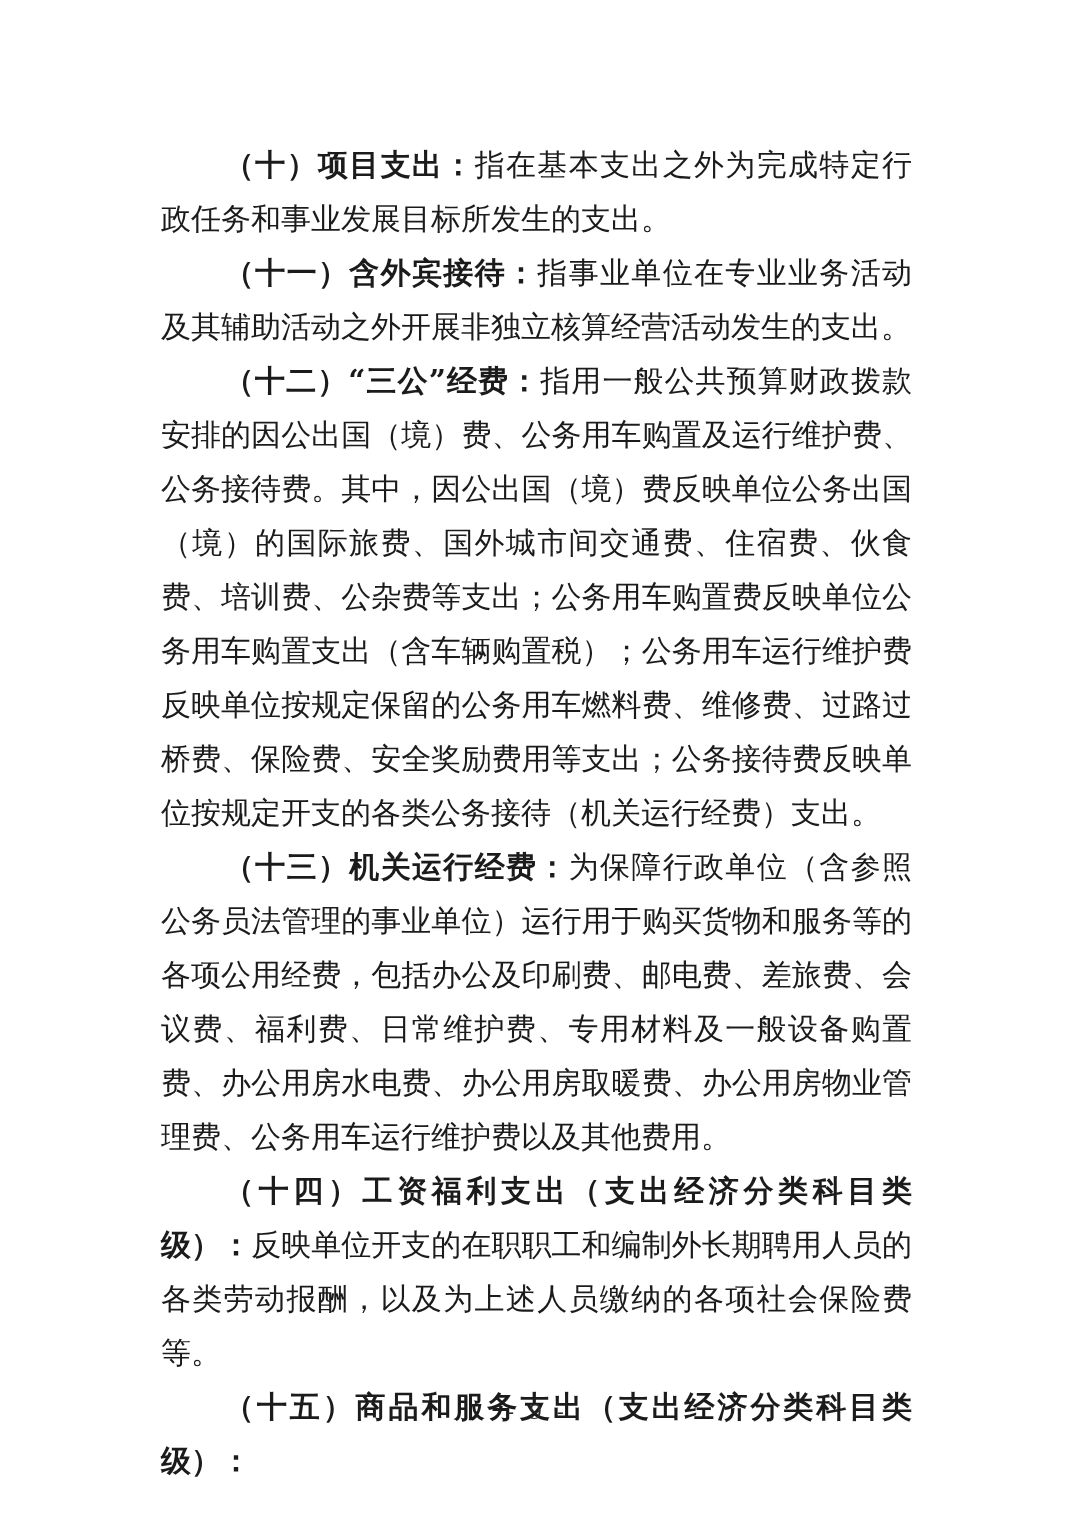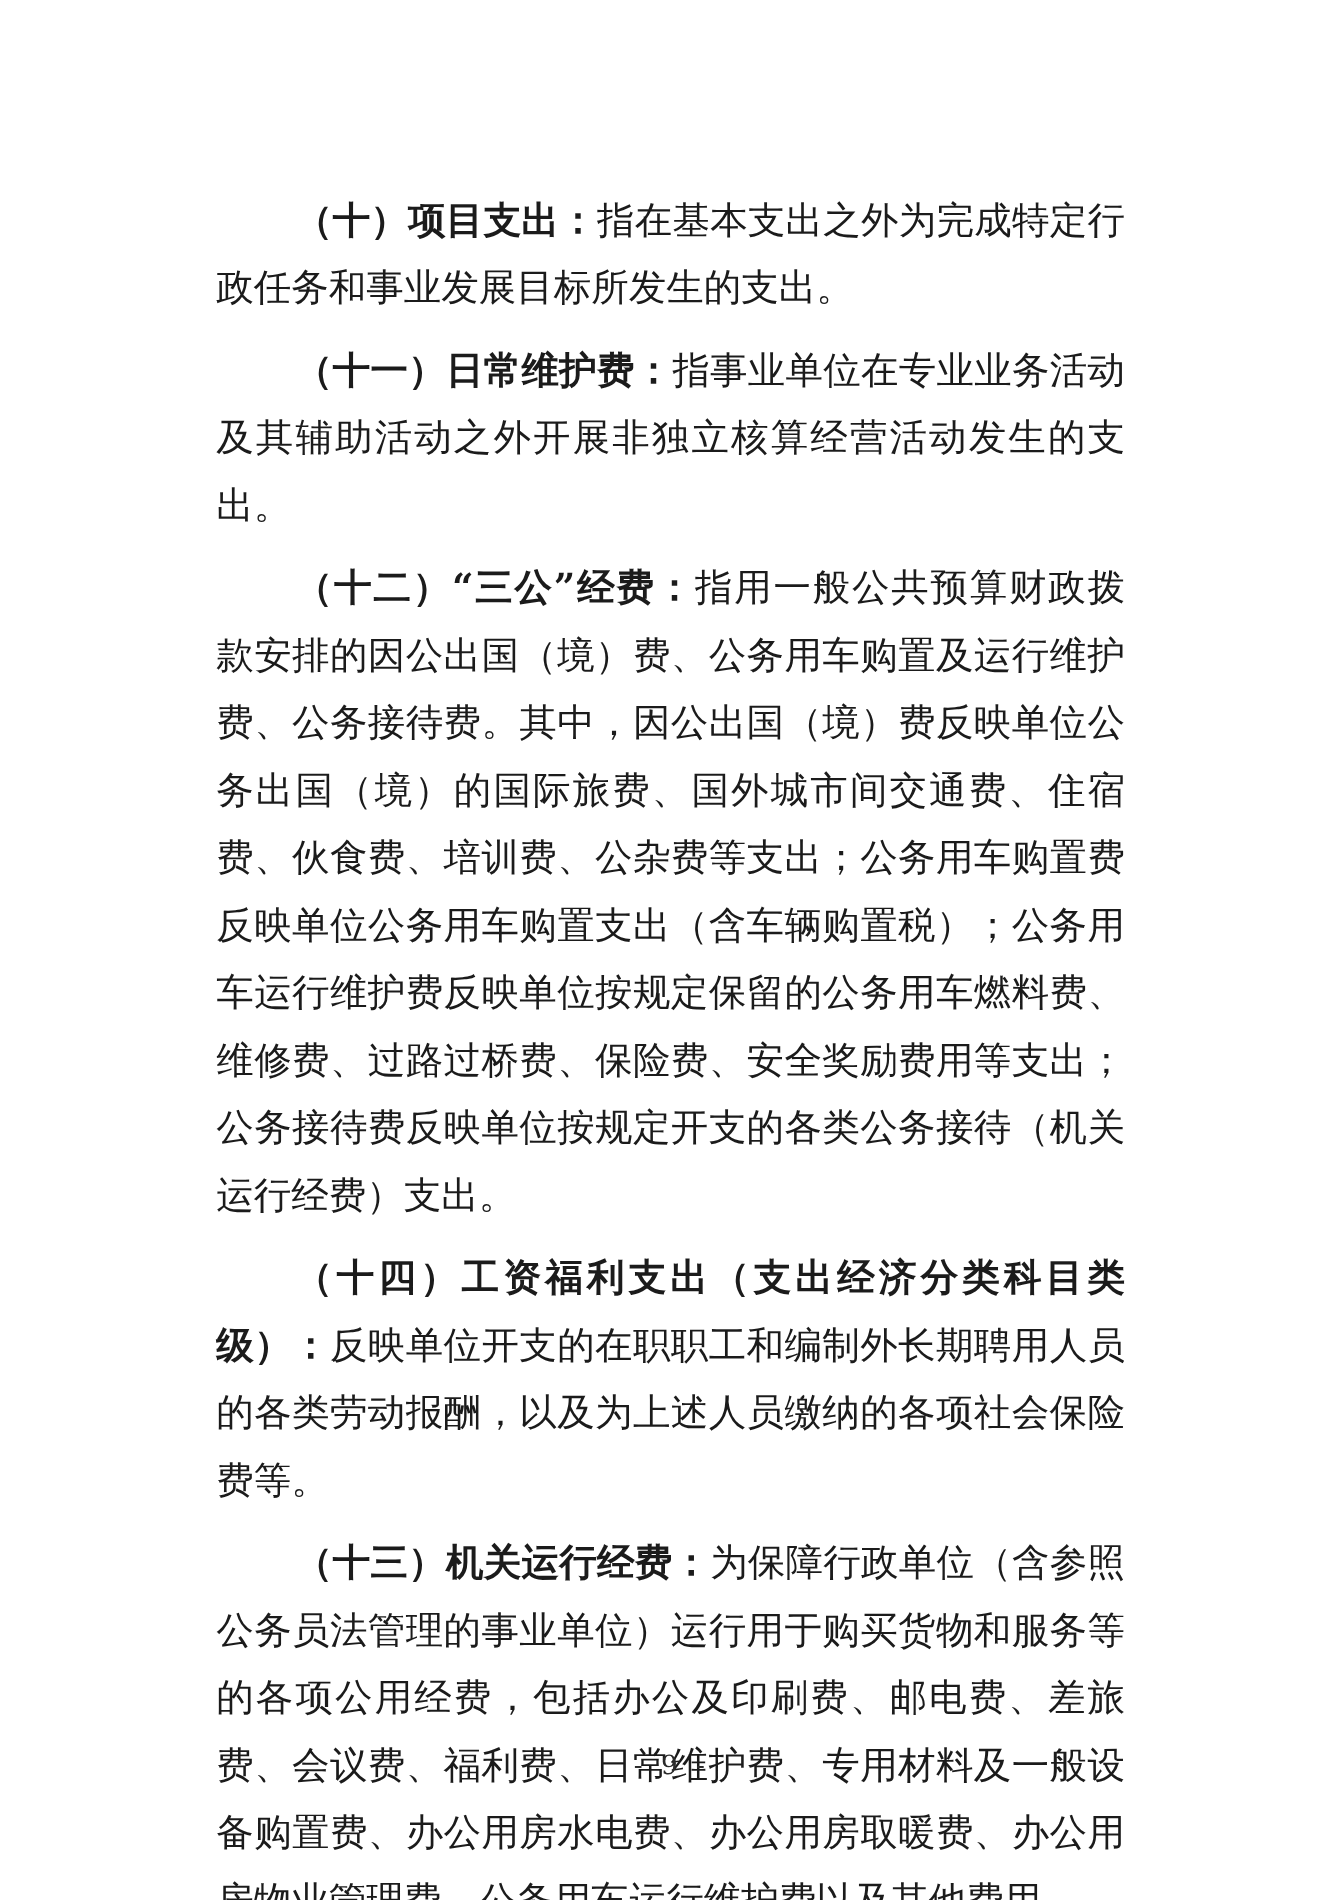--- a/index.html
+++ b/index.html
@@ -31,7 +31,7 @@
     text-justify: inter-character;
   }
   .para {
-    margin: 12px;
+    margin: 0;
     padding: 0;
     text-indent: 2.1em;
   }

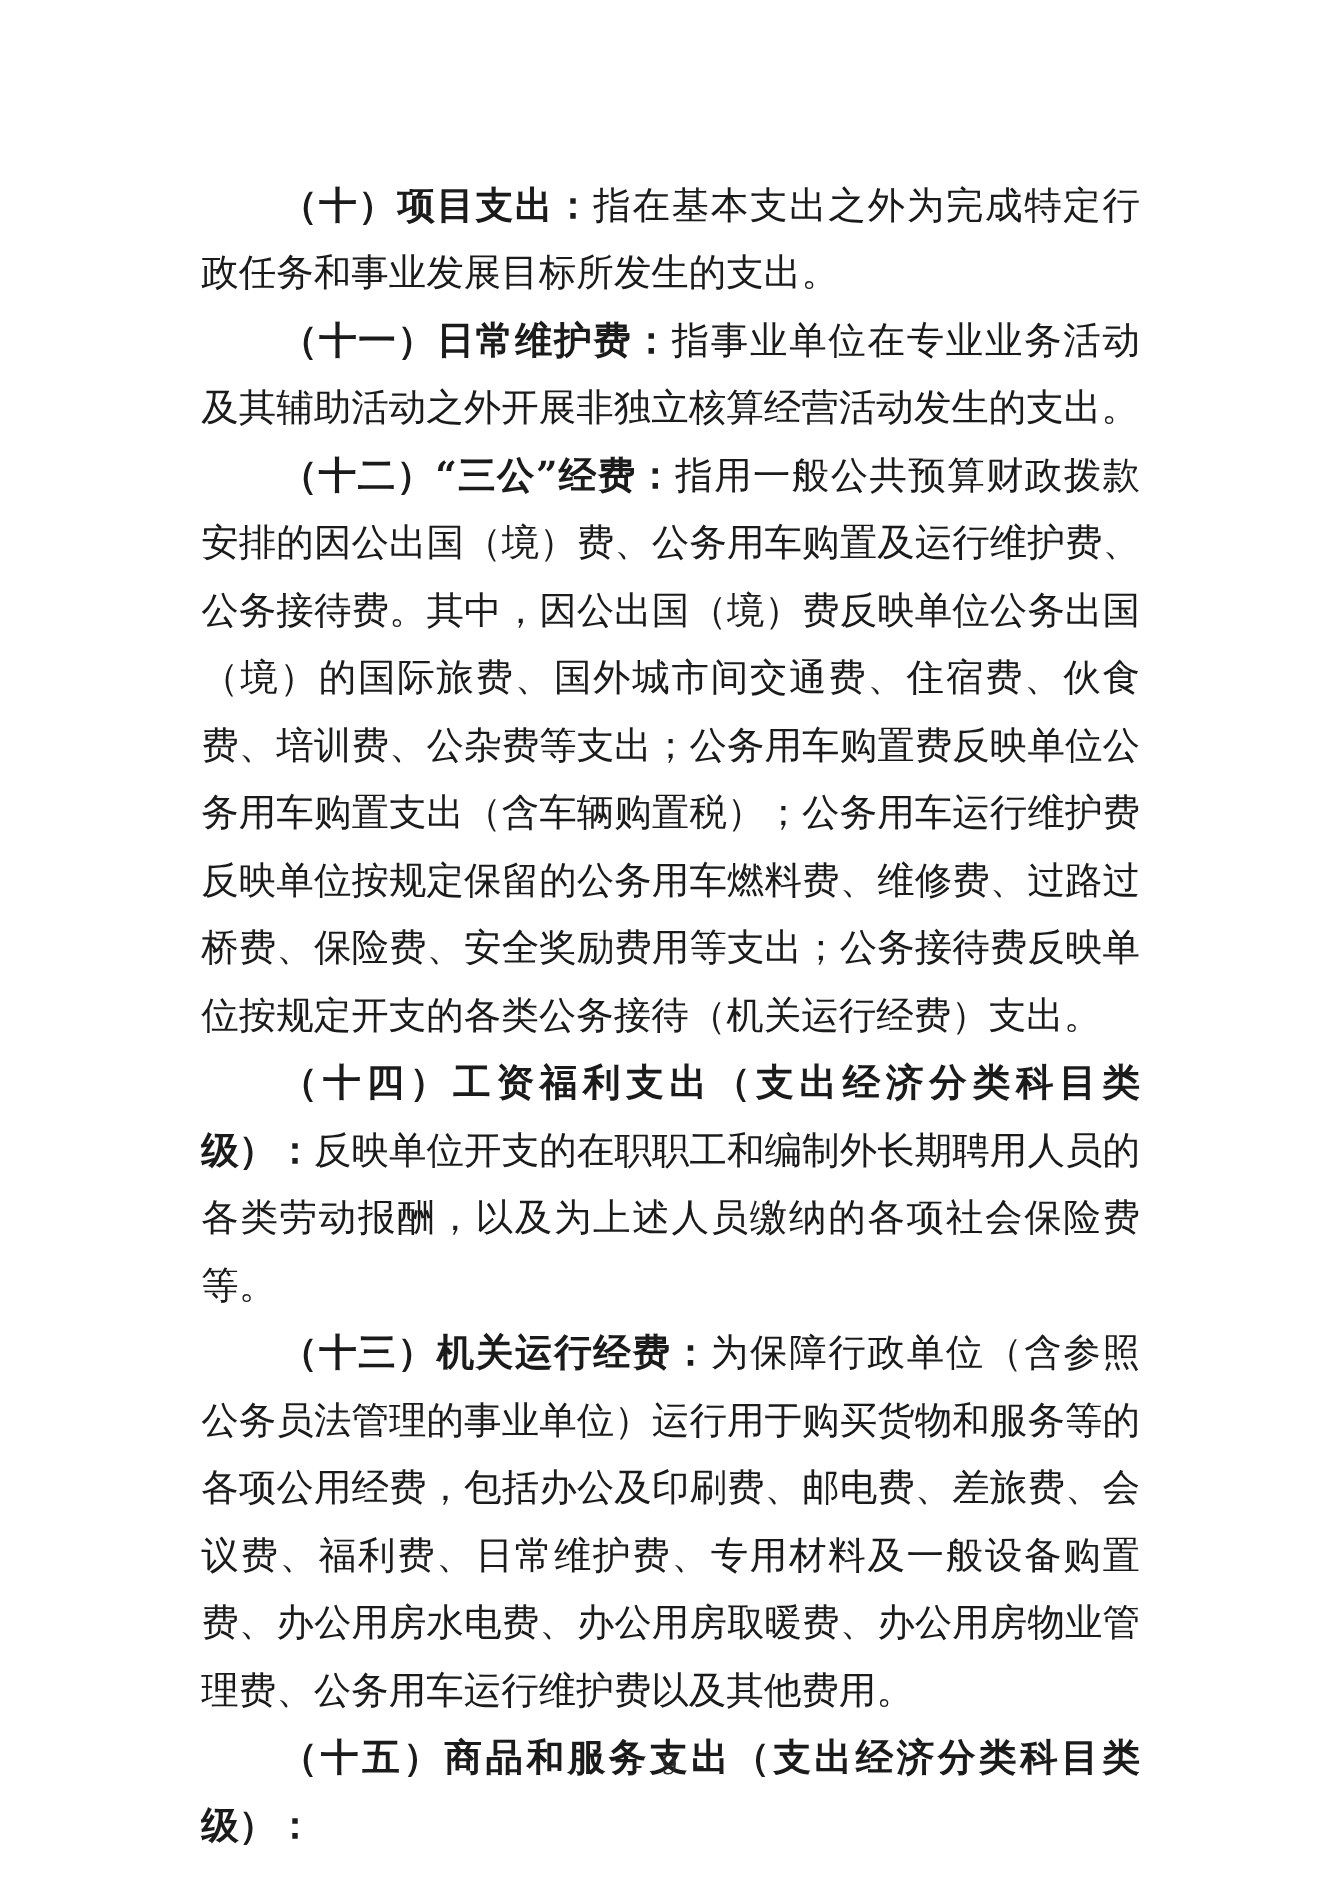--- a/index.html
+++ b/index.html
@@ -58,7 +58,7 @@
 
     <p class="para"><span class="head">（十）项目支出：</span><span>指在基本支出之外为完成特定行政任务和事业发展目标所发生的支出。</span></p>
 
-    <p class="para"><span class="head">（十一）日常维护费：</span><span>指事业单位在专业业务活动及其辅助活动之外开展非独立核算经营活动发生的支出。</span></p>
+    <p class="para"><span class="head">（十一）含外宾接待：</span><span>指事业单位在专业业务活动及其辅助活动之外开展非独立核算经营活动发生的支出。</span></p>
 
     <p class="para"><span class="head">（十二）“三公”经费：</span><span>指用一般公共预算财政拨款安排的因公出国（境）费、公务用车购置及运行维护费、公务接待费。其中，因公出国（境）费反映单位公务出国（境）的国际旅费、国外城市间交通费、住宿费、伙食费、培训费、公杂费等支出；公务用车购置费反映单位公务用车购置支出（含车辆购置税）；公务用车运行维护费反映单位按规定保留的公务用车燃料费、维修费、过路过桥费、保险费、安全奖励费用等支出；公务接待费反映单位按规定开支的各类公务接待（机关运行经费）支出。</span></p>
 

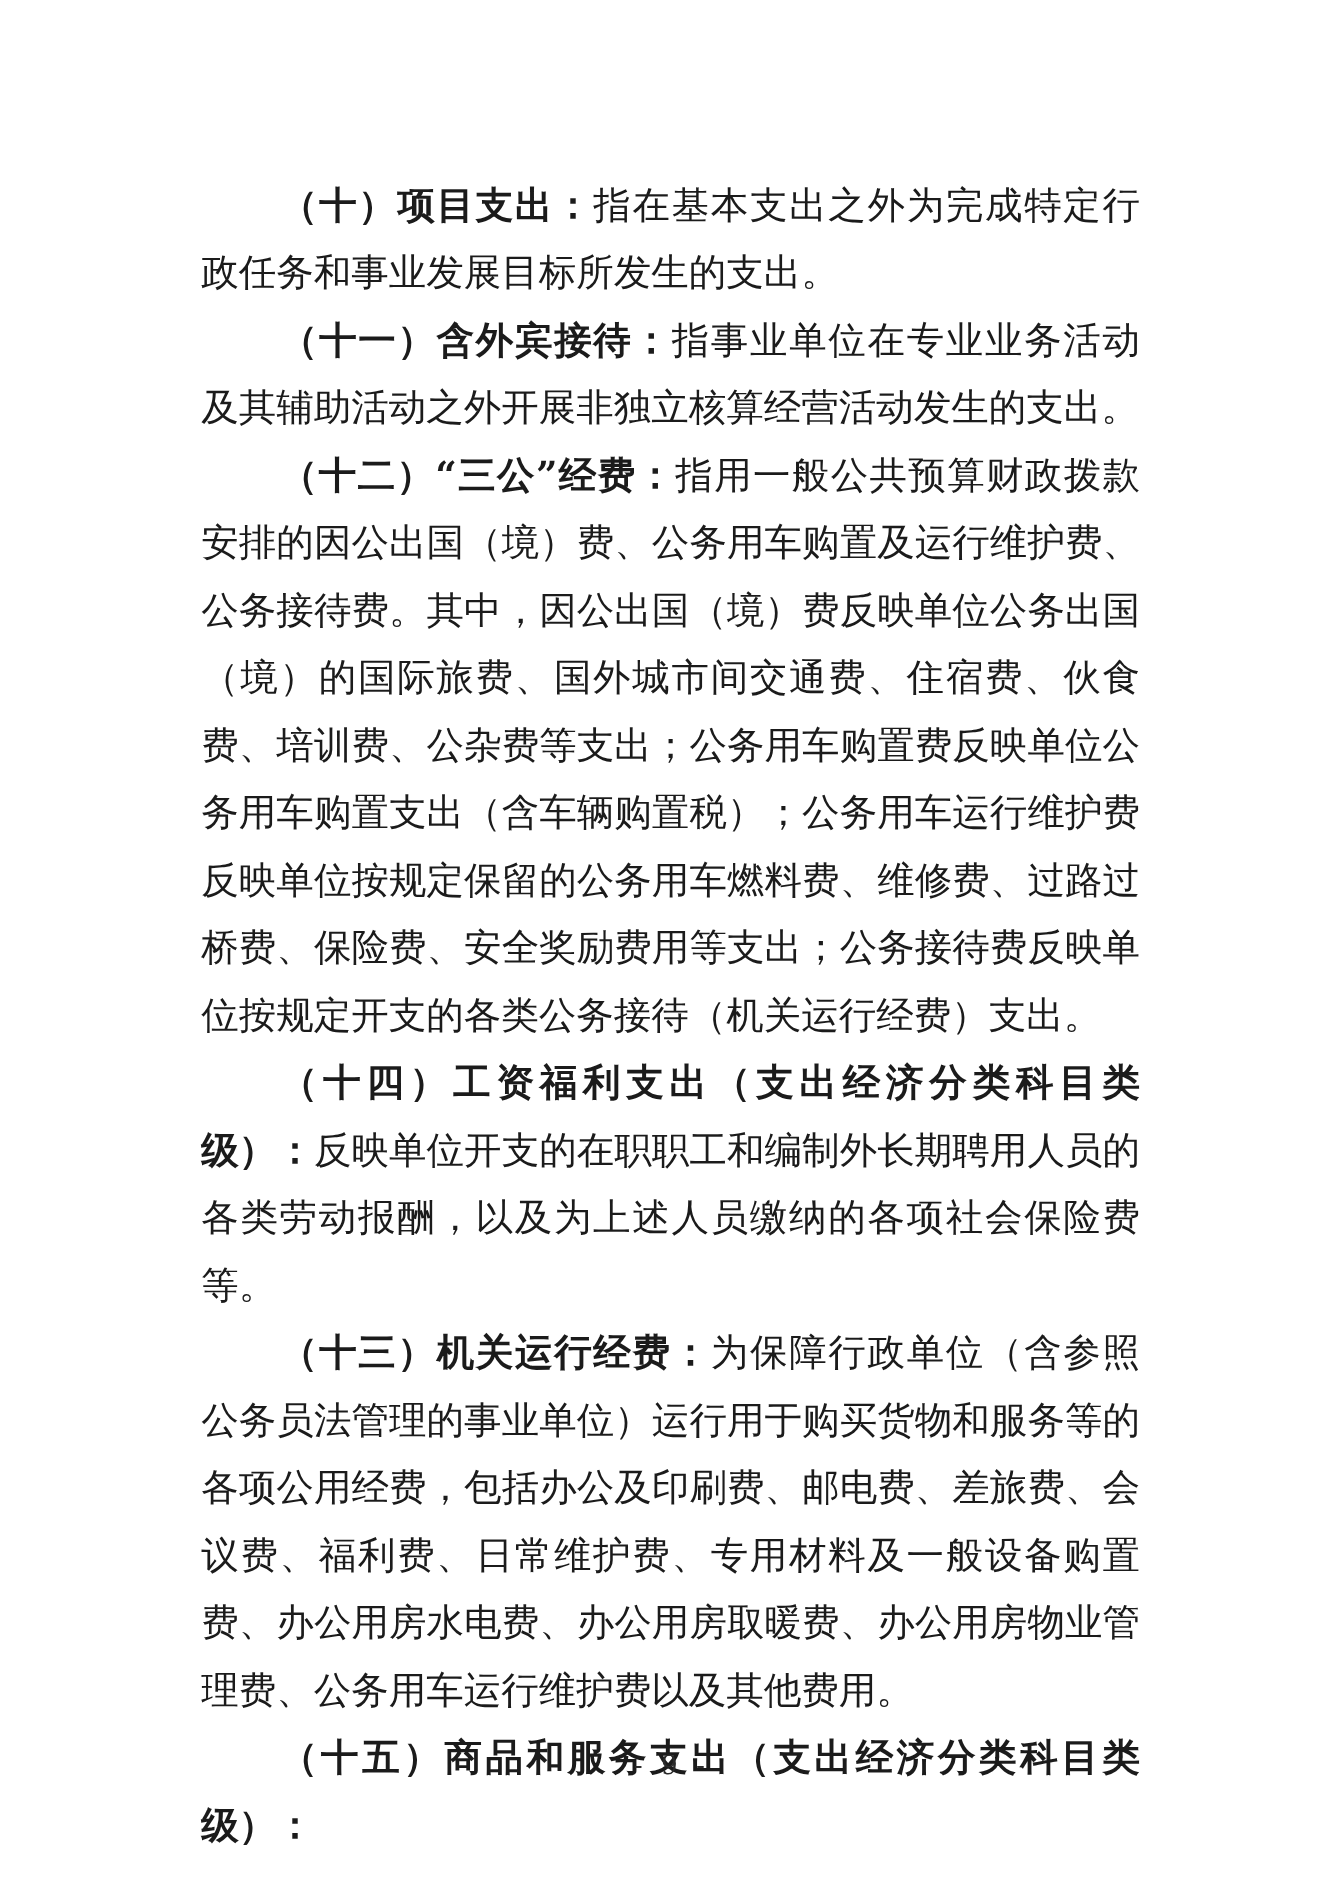--- a/index.html
+++ b/index.html
@@ -62,9 +62,9 @@
 
     <p class="para"><span class="head">（十二）“三公”经费：</span><span>指用一般公共预算财政拨款安排的因公出国（境）费、公务用车购置及运行维护费、公务接待费。其中，因公出国（境）费反映单位公务出国（境）的国际旅费、国外城市间交通费、住宿费、伙食费、培训费、公杂费等支出；公务用车购置费反映单位公务用车购置支出（含车辆购置税）；公务用车运行维护费反映单位按规定保留的公务用车燃料费、维修费、过路过桥费、保险费、安全奖励费用等支出；公务接待费反映单位按规定开支的各类公务接待（机关运行经费）支出。</span></p>
 
+    <p class="para"><span class="head">（十三）机关运行经费：</span><span>为保障行政单位（含参照公务员法管理的事业单位）运行用于购买货物和服务等的各项公用经费，包括办公及印刷费、邮电费、差旅费、会议费、福利费、日常维护费、专用材料及一般设备购置费、办公用房水电费、办公用房取暖费、办公用房物业管理费、公务用车运行维护费以及其他费用。</span></p>
+
     <p class="para"><span class="head">（十四）工资福利支出（支出经济分类科目类级）：</span><span>反映单位开支的在职职工和编制外长期聘用人员的各类劳动报酬，以及为上述人员缴纳的各项社会保险费等。</span></p>
-
-    <p class="para"><span class="head">（十三）机关运行经费：</span><span>为保障行政单位（含参照公务员法管理的事业单位）运行用于购买货物和服务等的各项公用经费，包括办公及印刷费、邮电费、差旅费、会议费、福利费、日常维护费、专用材料及一般设备购置费、办公用房水电费、办公用房取暖费、办公用房物业管理费、公务用车运行维护费以及其他费用。</span></p>
 
     <p class="para"><span class="head">（十五）商品和服务支出（支出经济分类科目类级）：</span><span></span></p>
 

